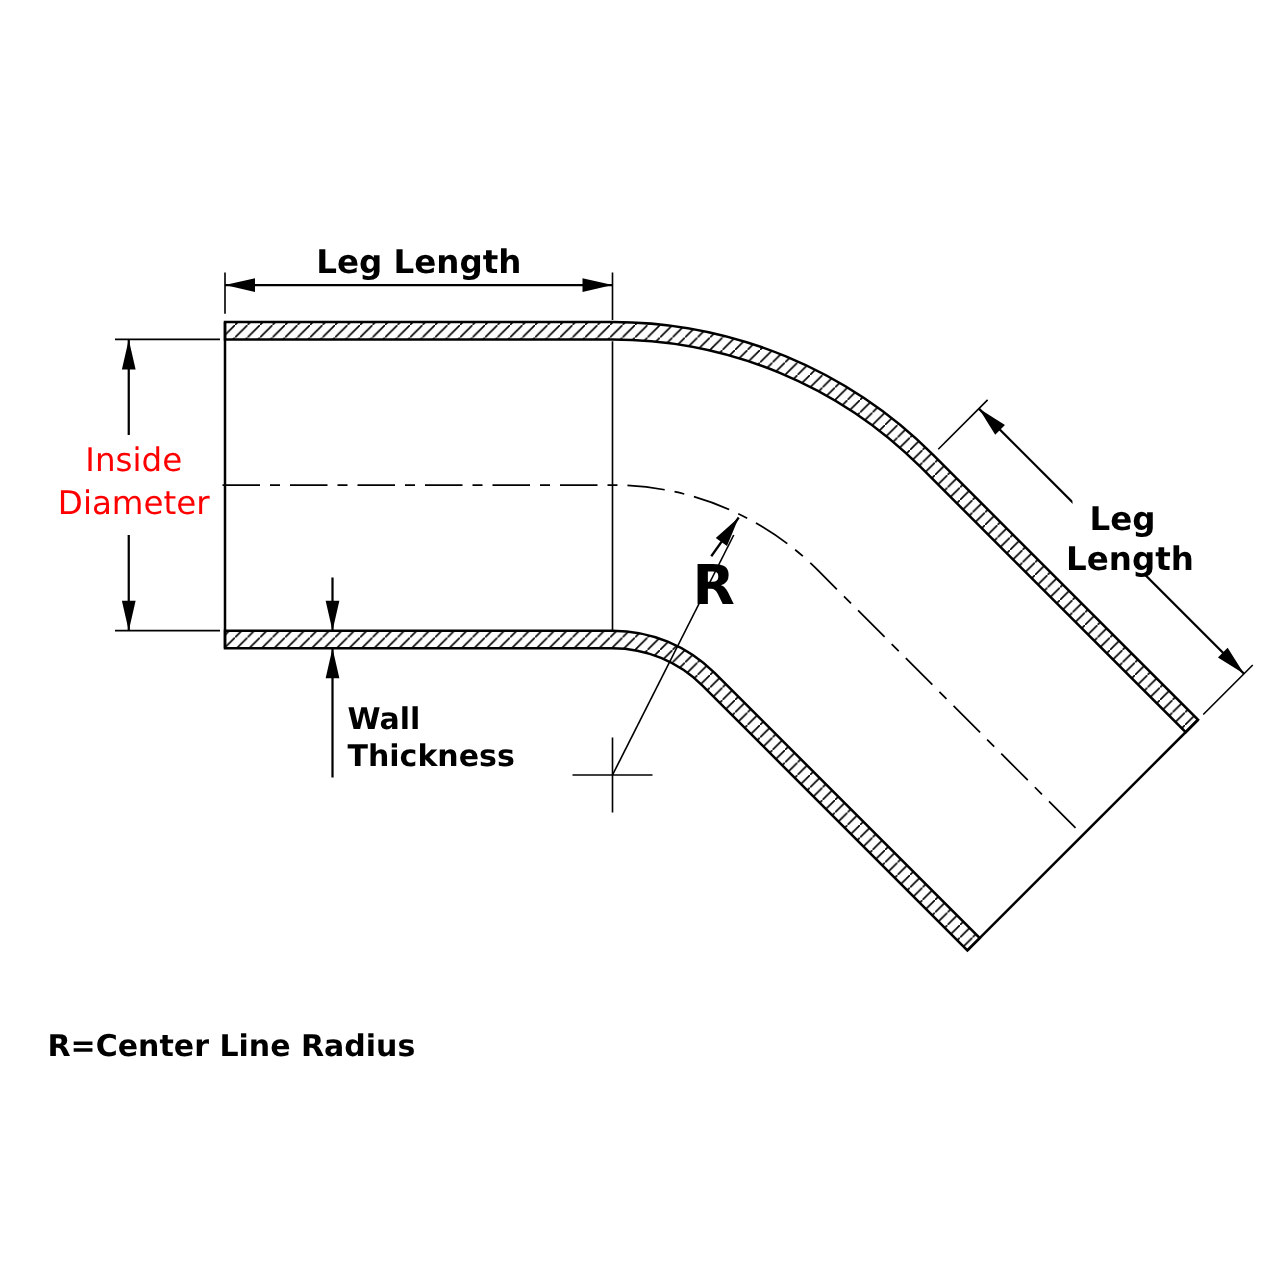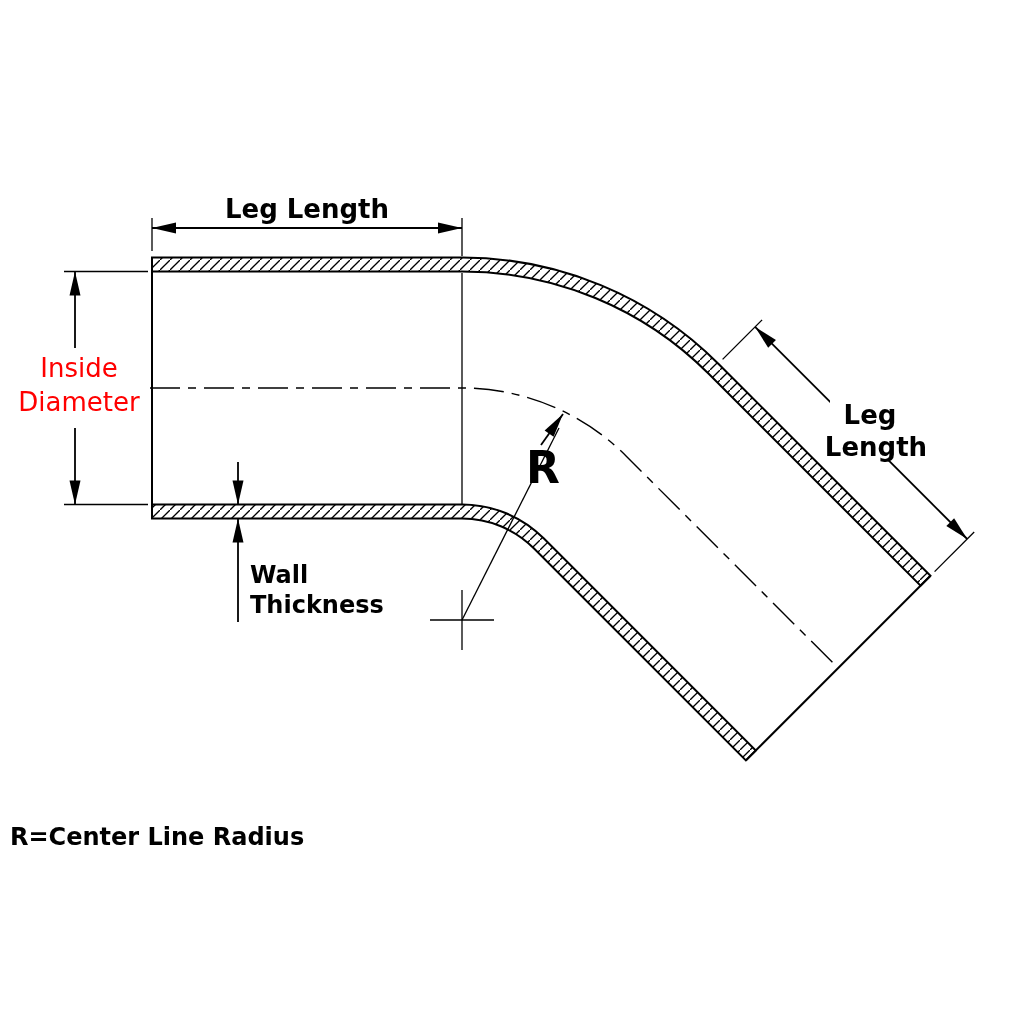--- a/index.html
+++ b/index.html
@@ -14,6 +14,7 @@
     width: 868px;
     height: 1024px;
     background: #ffffff;
+    padding-left: 28px;
   }
   svg { display: block; }
 

